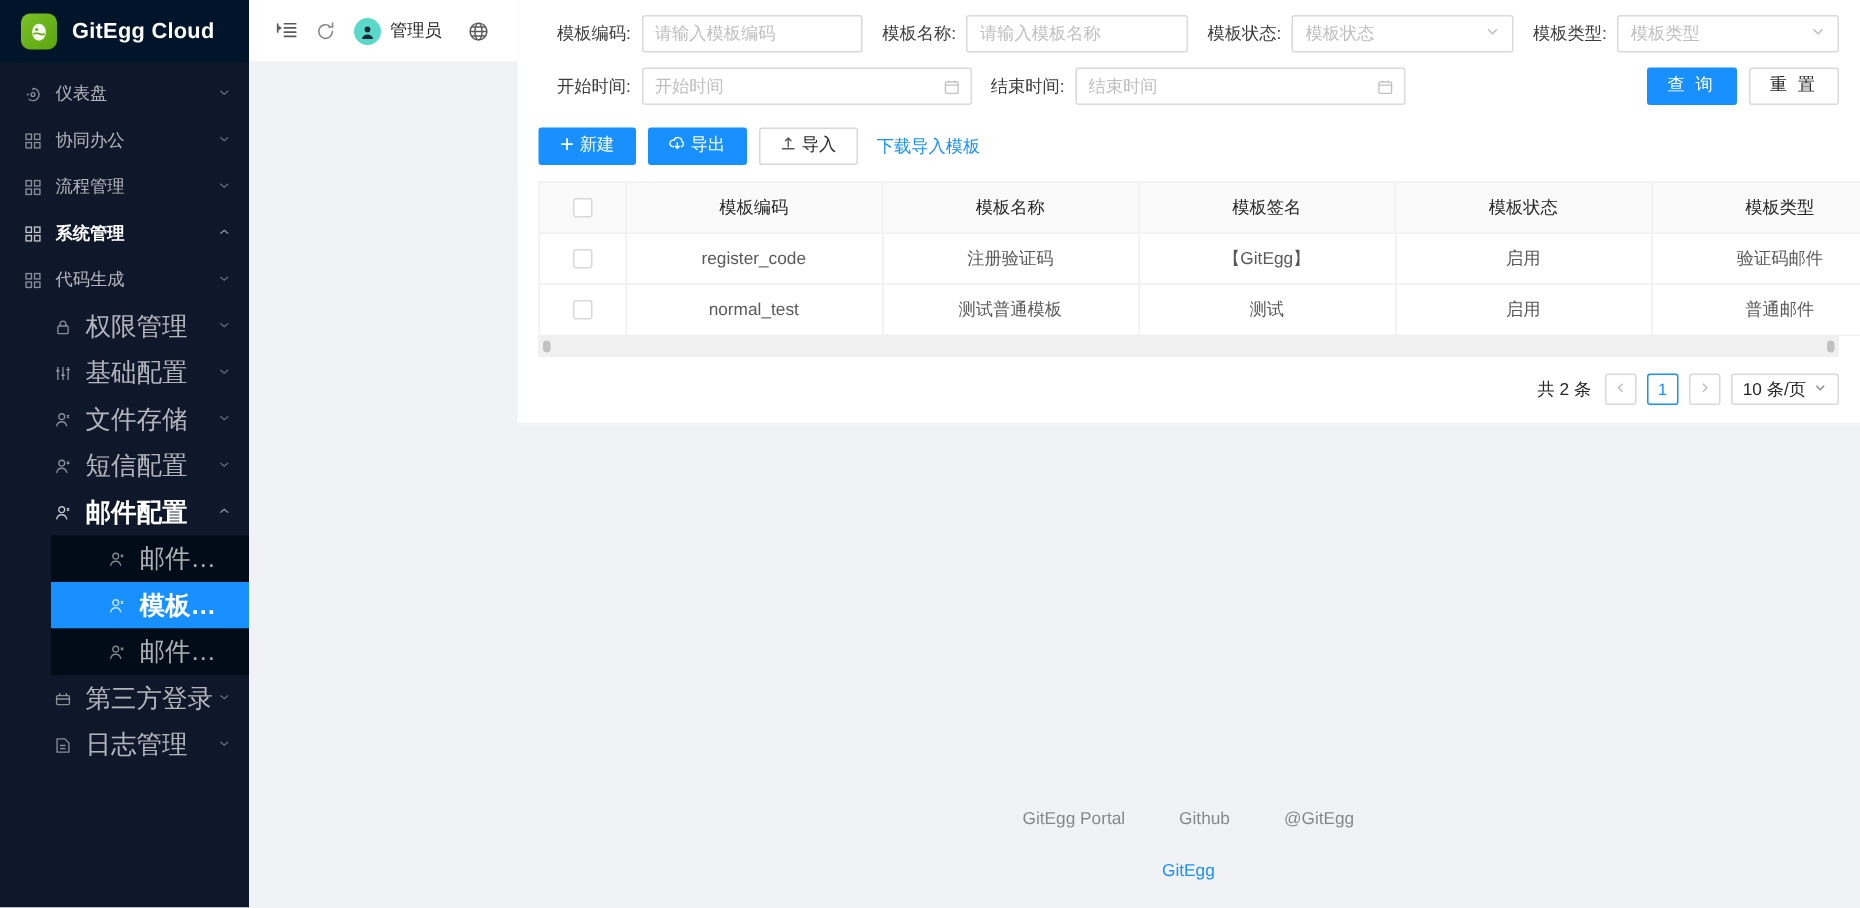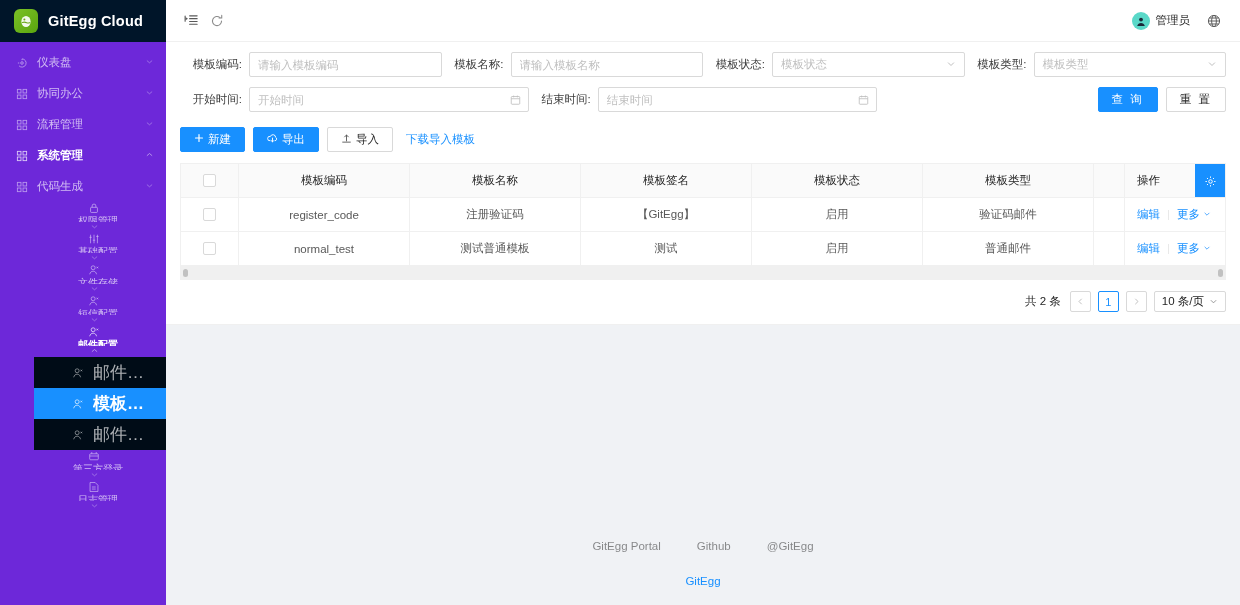--- a/index.html
+++ b/index.html
@@ -15,7 +15,7 @@
   
   .sidebar {
     width: 166px; min-width: 166px; height: 605px;
-    background: #6d28d9;
+    background: #0f172a;
     color: rgba(255,255,255,0.65);
     overflow: hidden;
     position: relative;

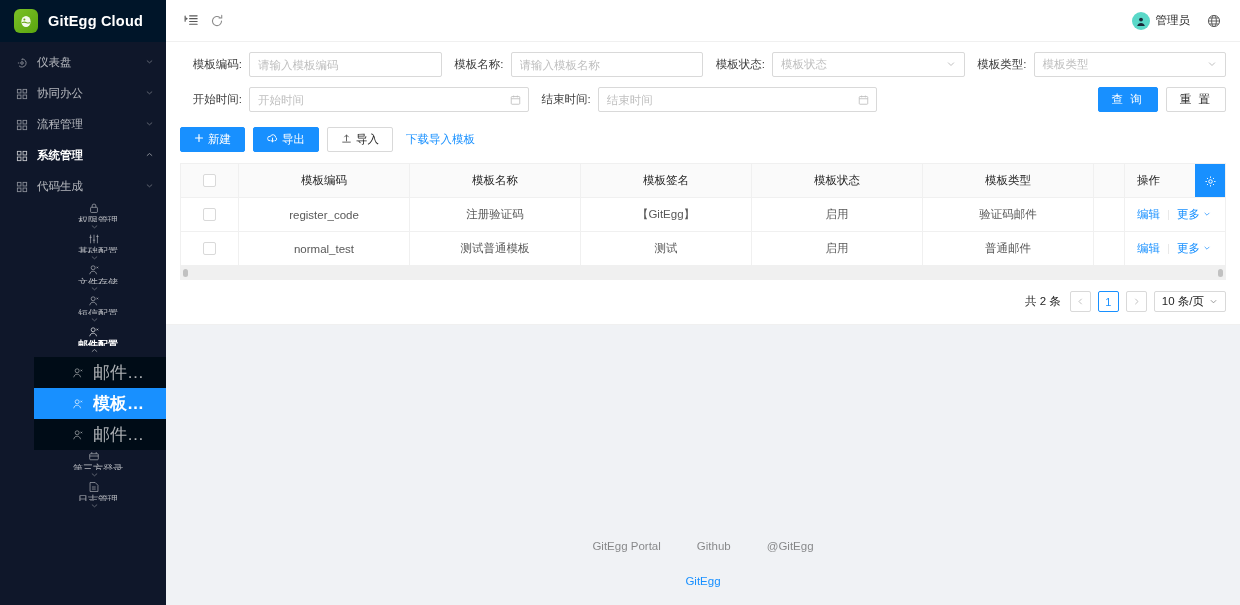--- a/index.html
+++ b/index.html
@@ -54,7 +54,7 @@
   .sub-deep { background: #000c17; }
 
   
-  .pane { flex: 1 1 auto; height: 605px; display: flex; flex-direction: column; background: #f0f2f5; overflow: hidden; }
+  .pane { flex: 1 1 auto; height: 605px; display: flex; flex-direction: row; background: #f0f2f5; overflow: hidden; }
 
   .topbar {
     height: 42px; background: #fff; display: flex; align-items: center;

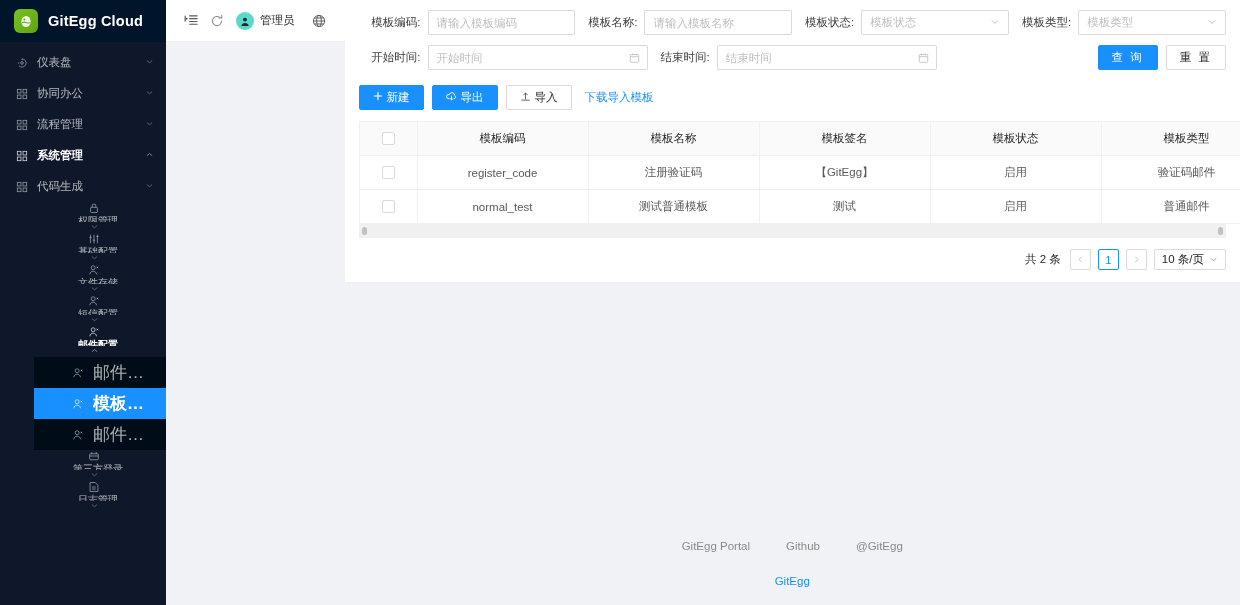--- a/index.html
+++ b/index.html
@@ -49,7 +49,7 @@
   .mi .arw { flex:none; opacity:.55; font-size: 9px; transform: scaleY(.85); }
   .mi.open, .mi.lvl1.open { color: #fff; font-weight: bold; }
   .mi.sel { background: #1890ff; color: #fff; font-weight: bold; }
-  .mi.lvl2 { padding-left: 34px; font-size: 10px; flex-direction: column; }
+  .mi.lvl2 { padding-left: 34px; font-size: 17px; }
   .mi.lvl3 { padding-left: 36px; font-size: 17px; margin-left: 34px; }
   .sub-deep { background: #000c17; }
 

